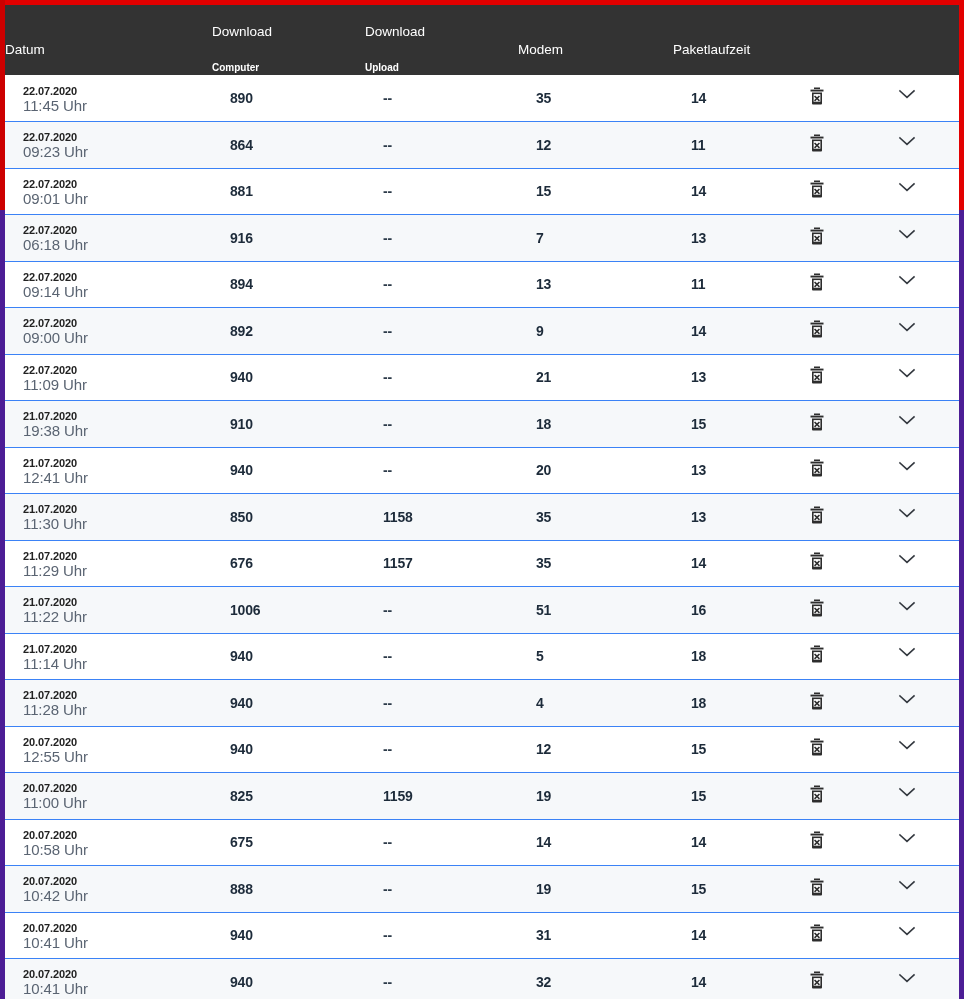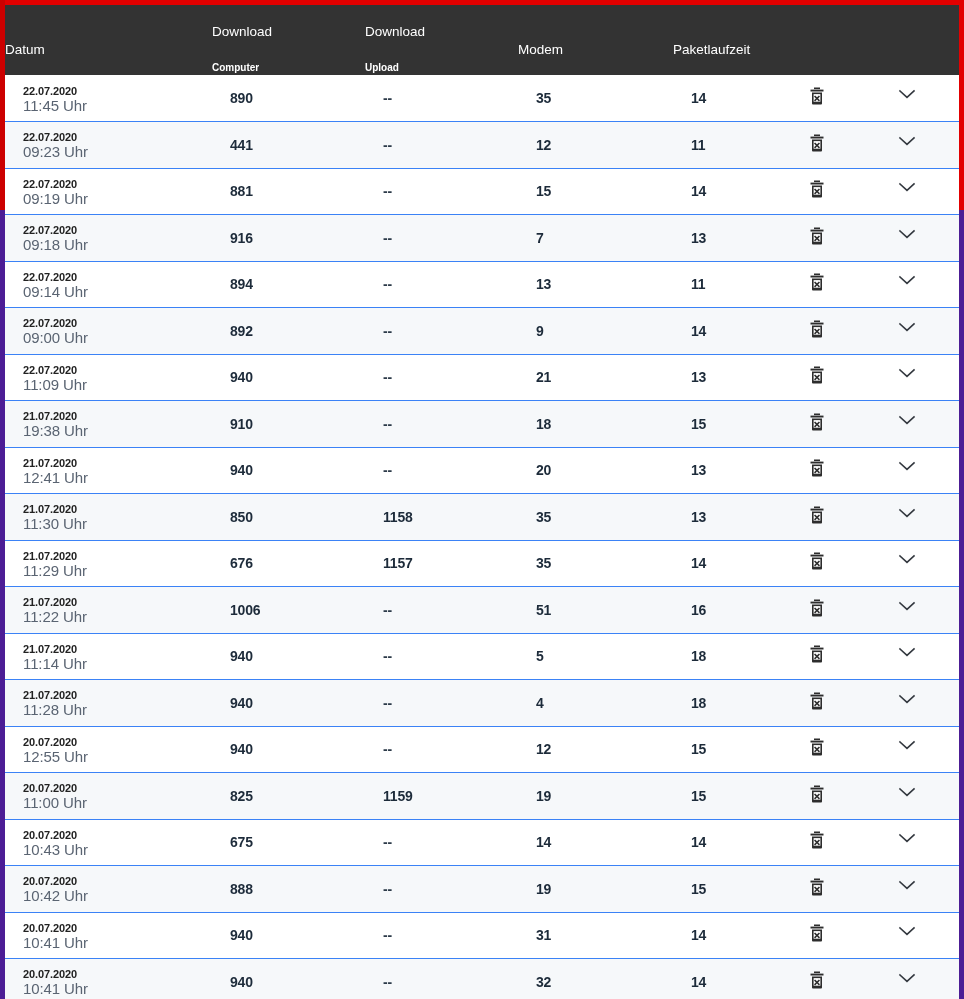--- a/index.html
+++ b/index.html
@@ -250,7 +250,7 @@
             <span class="date-day">22.07.2020</span>
             <span class="date-time">09:23 Uhr</span>
           </td>
-          <td class="cell-num">441</td>
+          <td class="cell-num">864</td>
           <td class="cell-num dash">--</td>
           <td class="cell-num">12</td>
           <td class="cell-num">11</td>

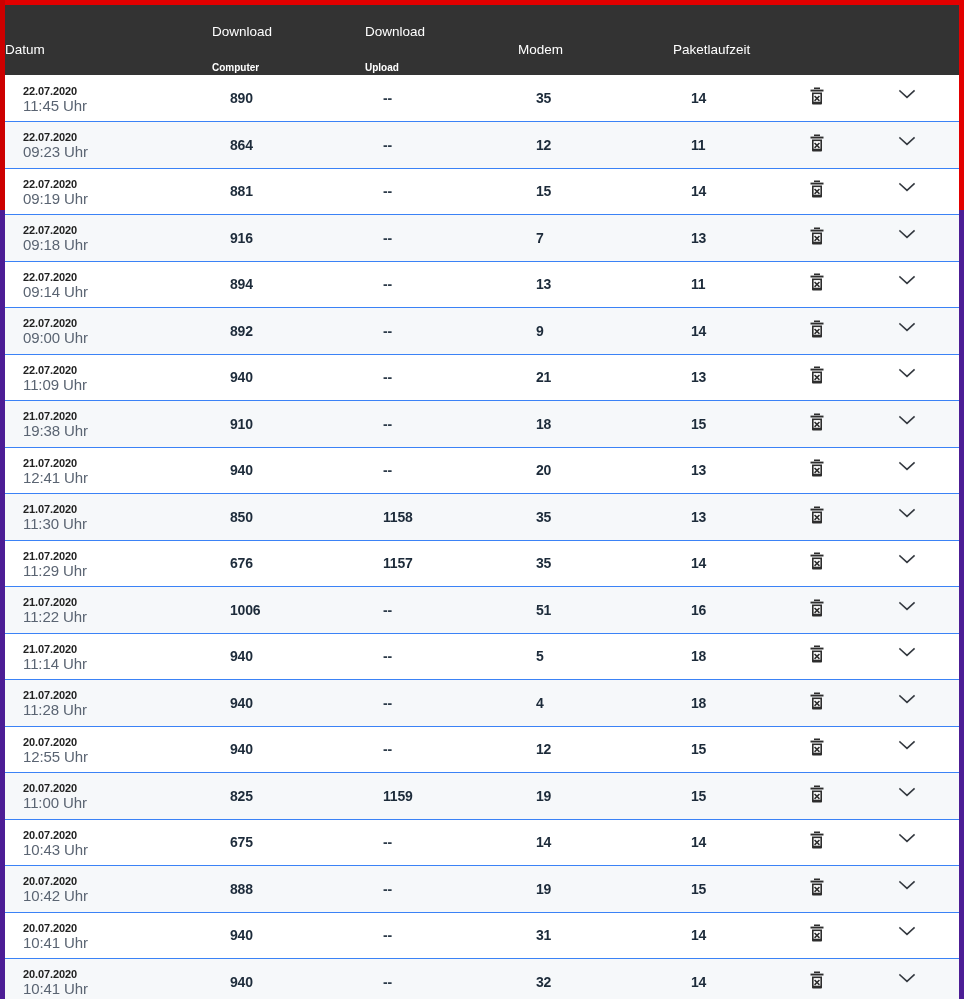--- a/index.html
+++ b/index.html
@@ -276,7 +276,7 @@
         <tr>
           <td class="cell-date">
             <span class="date-day">22.07.2020</span>
-            <span class="date-time">09:19 Uhr</span>
+            <span class="date-time">09:01 Uhr</span>
           </td>
           <td class="cell-num">881</td>
           <td class="cell-num dash">--</td>

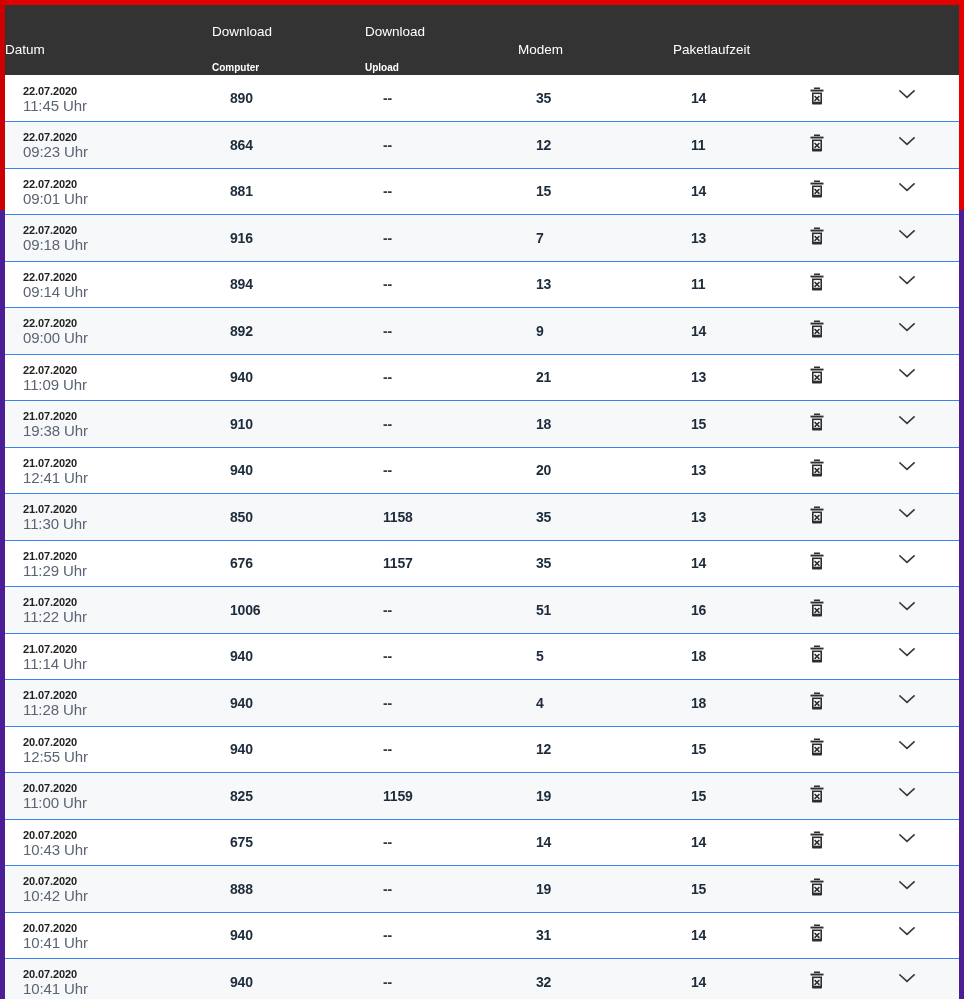--- a/index.html
+++ b/index.html
@@ -304,7 +304,7 @@
         <tr class="alt">
           <td class="cell-date">
             <span class="date-day">22.07.2020</span>
-            <span class="date-time">09:18 Uhr</span>
+            <span class="date-time">06:18 Uhr</span>
           </td>
           <td class="cell-num">916</td>
           <td class="cell-num dash">--</td>

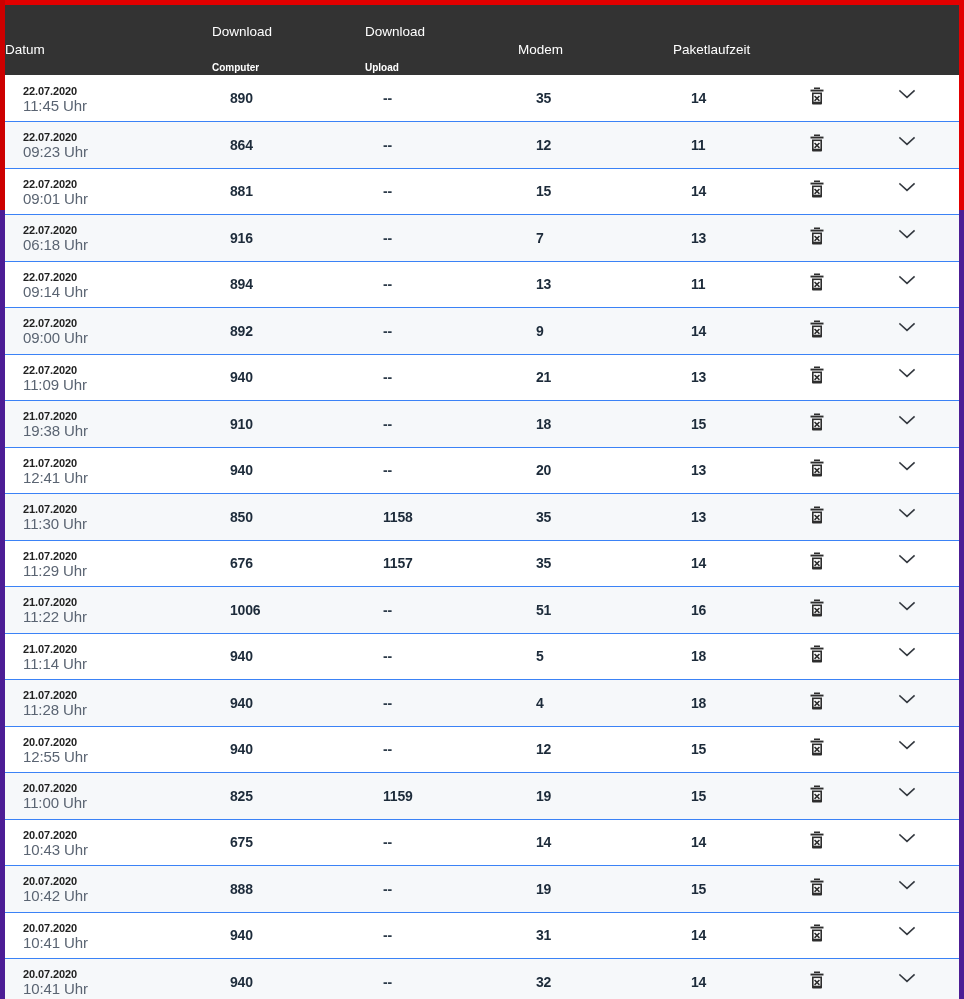--- a/index.html
+++ b/index.html
@@ -668,7 +668,7 @@
         <tr>
           <td class="cell-date">
             <span class="date-day">20.07.2020</span>
-            <span class="date-time">10:43 Uhr</span>
+            <span class="date-time">10:58 Uhr</span>
           </td>
           <td class="cell-num">675</td>
           <td class="cell-num dash">--</td>

